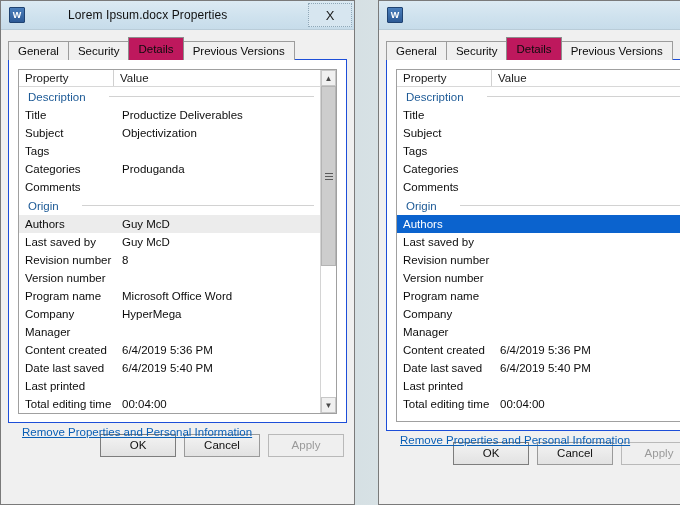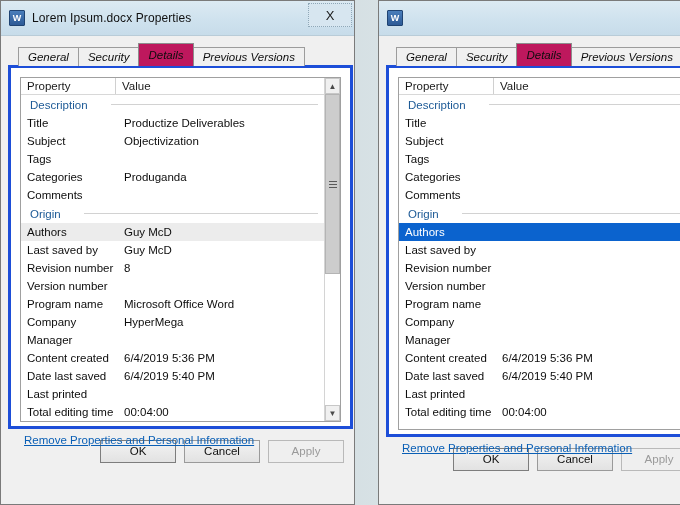--- a/index.html
+++ b/index.html
@@ -26,11 +26,12 @@
     display: flex; flex-direction: column;
   }
   .titlebar {
-    height: 35px;
+    height: 29px;
     background: linear-gradient(to bottom, #dceaf3 0%, #cfe2ee 55%, #c7dcea 100%);
     display: flex; align-items: center;
     border-bottom: 1px solid #b9ccd8;
     position: relative;
+    gap: 36px;
   }
   .title-icon {
     width: 16px; height: 16px; margin-left: 8px; margin-right: 7px;

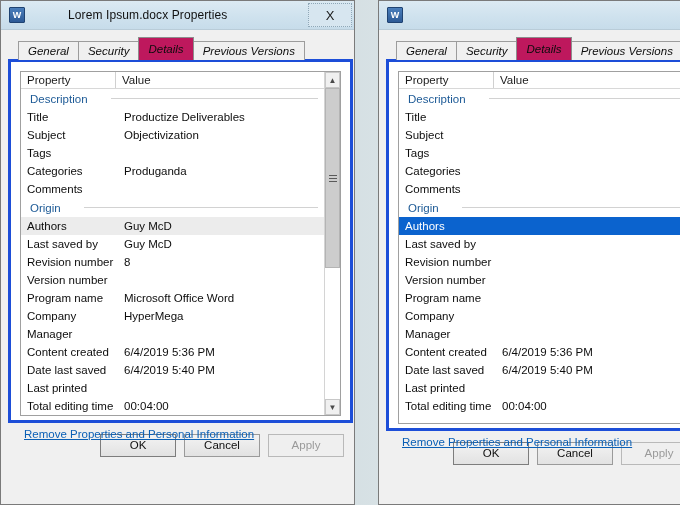--- a/index.html
+++ b/index.html
@@ -62,9 +62,9 @@
 
   
   .tabstrip {
-    height: 23px; margin-top: 7px; padding-left: 17px;
+    height: 23px; margin-top: 7px; padding-left: 7px;
     display: flex; align-items: flex-end;
-    position: relative; z-index: 3; font-style: italic;
+    position: relative; z-index: 3;
   }
   .tab {
     height: 19px; padding: 0 9px;

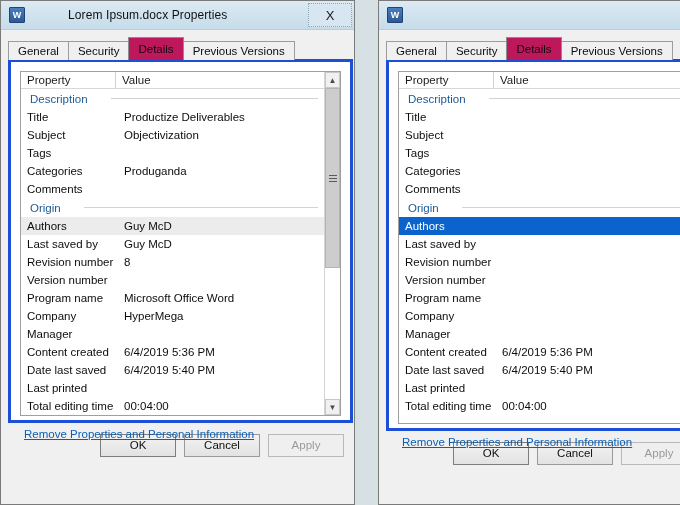--- a/index.html
+++ b/index.html
@@ -86,9 +86,9 @@
   
   .tabpage {
     flex: 1;
-    margin: 0 1px 0 7px;
+    margin: 0 7px 0 7px;
     background: #fff;
-    border: 3px solid #1d4ed8;
+    border: 1px solid #1d4ed8;
     position: relative;
     display: flex; flex-direction: column;
     padding: 9px 9px 0 9px;

